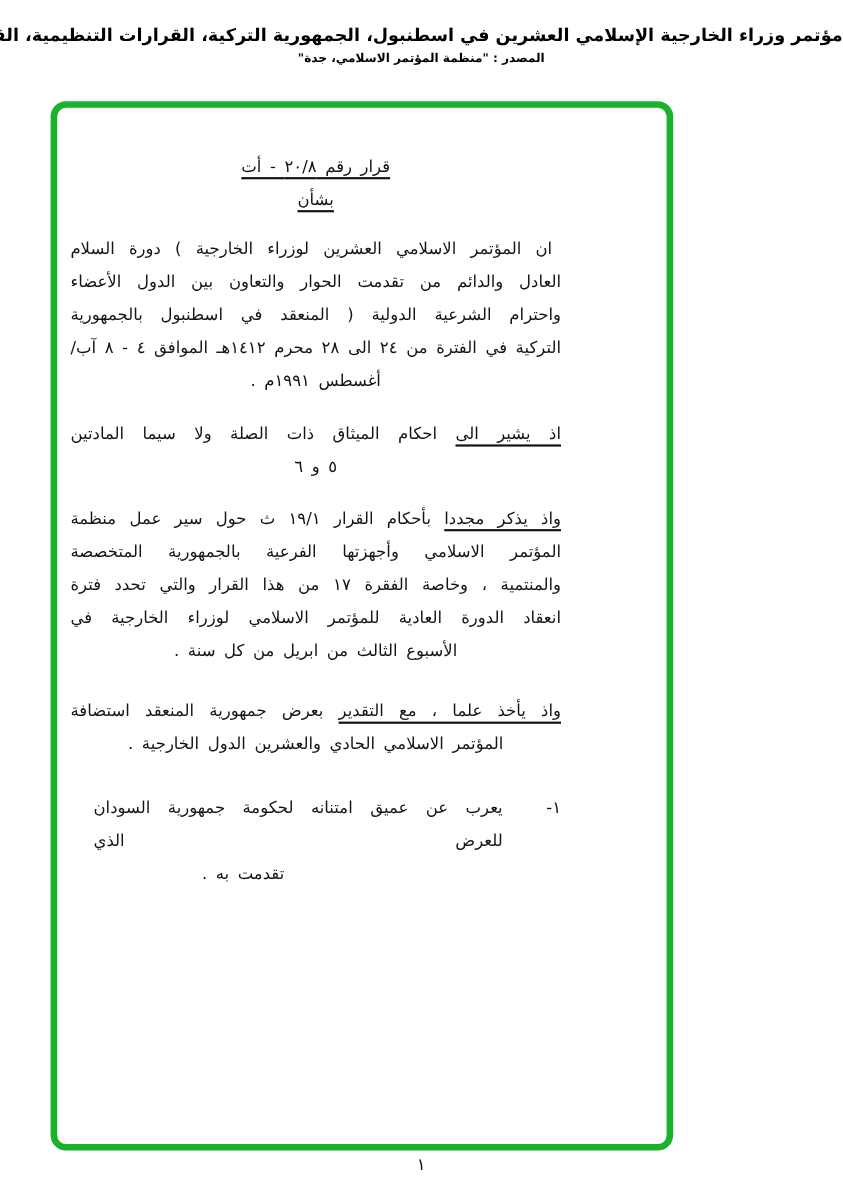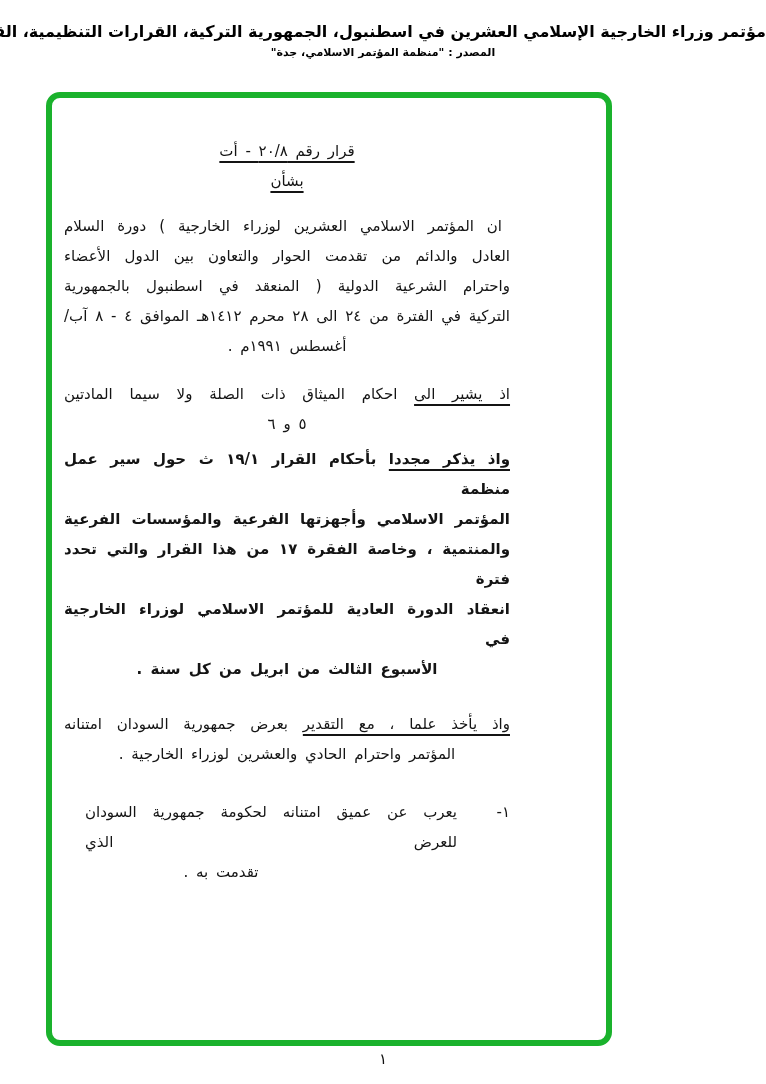--- a/index.html
+++ b/index.html
@@ -42,7 +42,7 @@
   .p1 { margin-top:15px; }
   .p2 { margin-top:18px; }
   .p3 { margin-top:18px; }
-  .p4 { margin-top:5px;font-weight:bold; }
+  .p4 { margin-top:17px; }
   .p5 { margin-top:25px; }
 
   .item { display:flex; margin-top:28px; }

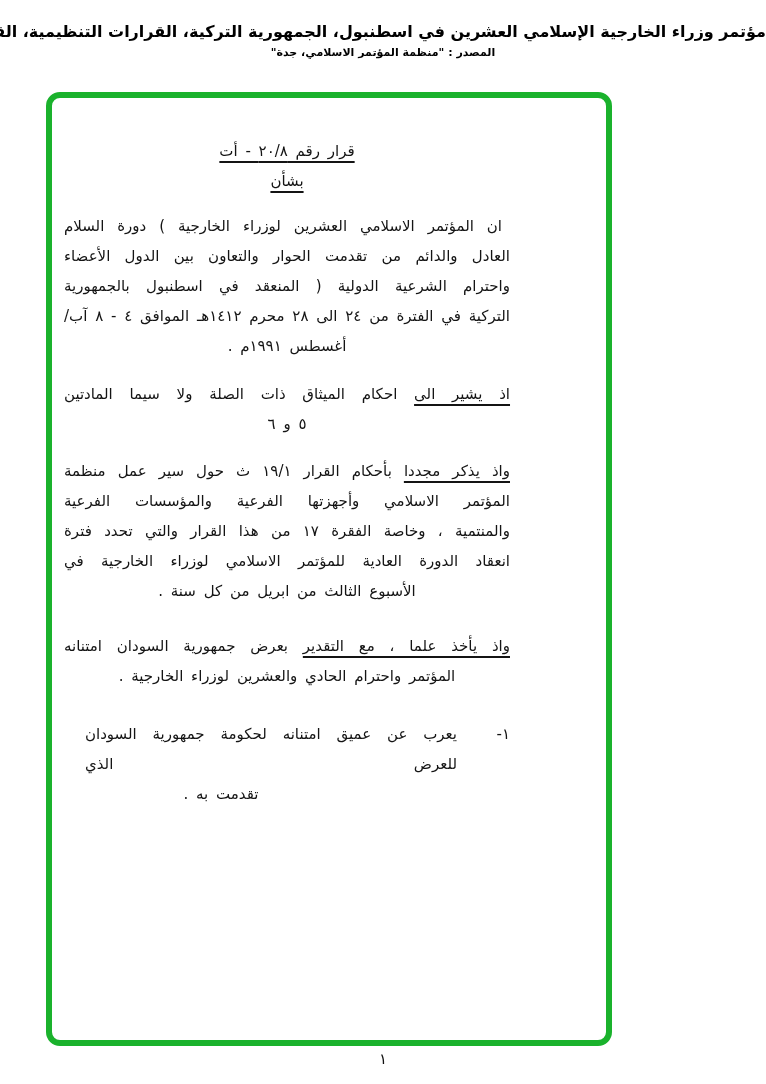--- a/index.html
+++ b/index.html
@@ -88,7 +88,7 @@
 
     <div class="para p4">
       <div class="line j"><span class="u">واذ يذكر مجددا</span><span> بأحكام القرار ١٩/١ ث حول سير عمل منظمة</span></div>
-      <div class="line j">المؤتمر الاسلامي وأجهزتها الفرعية والمؤسسات الفرعية</div>
+      <div class="line j">المؤتمر الاسلامي وأجهزتها الفرعية بالجمهورية المتخصصة</div>
       <div class="line j">والمنتمية ، وخاصة الفقرة ١٧ من هذا القرار والتي تحدد فترة</div>
       <div class="line j">انعقاد الدورة العادية للمؤتمر الاسلامي لوزراء الخارجية في</div>
       <div class="line r">الأسبوع الثالث من ابريل من كل سنة .</div>

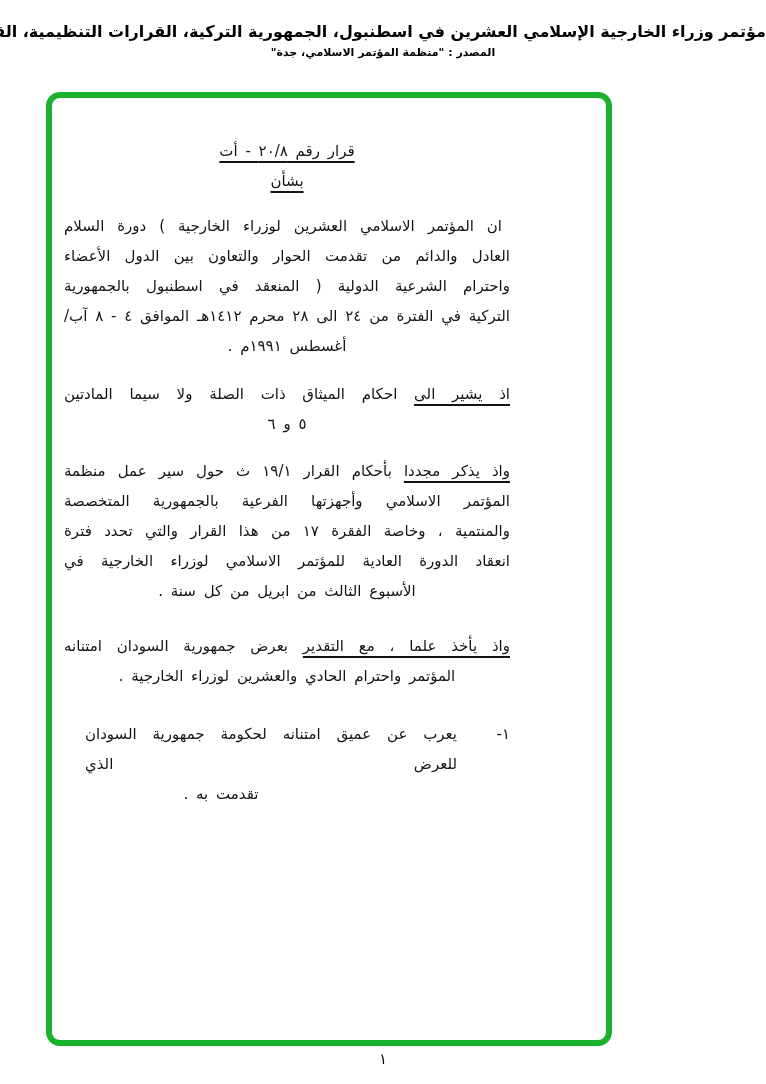--- a/index.html
+++ b/index.html
@@ -95,7 +95,7 @@
     </div>
 
     <div class="para p5">
-      <div class="line j"><span class="u">واذ يأخذ علما ، مع التقدير</span><span> بعرض جمهورية السودان امتنانه</span></div>
+      <div class="line j"><span class="u">واذ يأخذ علما ، مع التقدير</span><span> بعرض جمهورية المنعقد استضافة</span></div>
       <div class="line r">المؤتمر واحترام الحادي والعشرين لوزراء الخارجية .</div>
     </div>
 

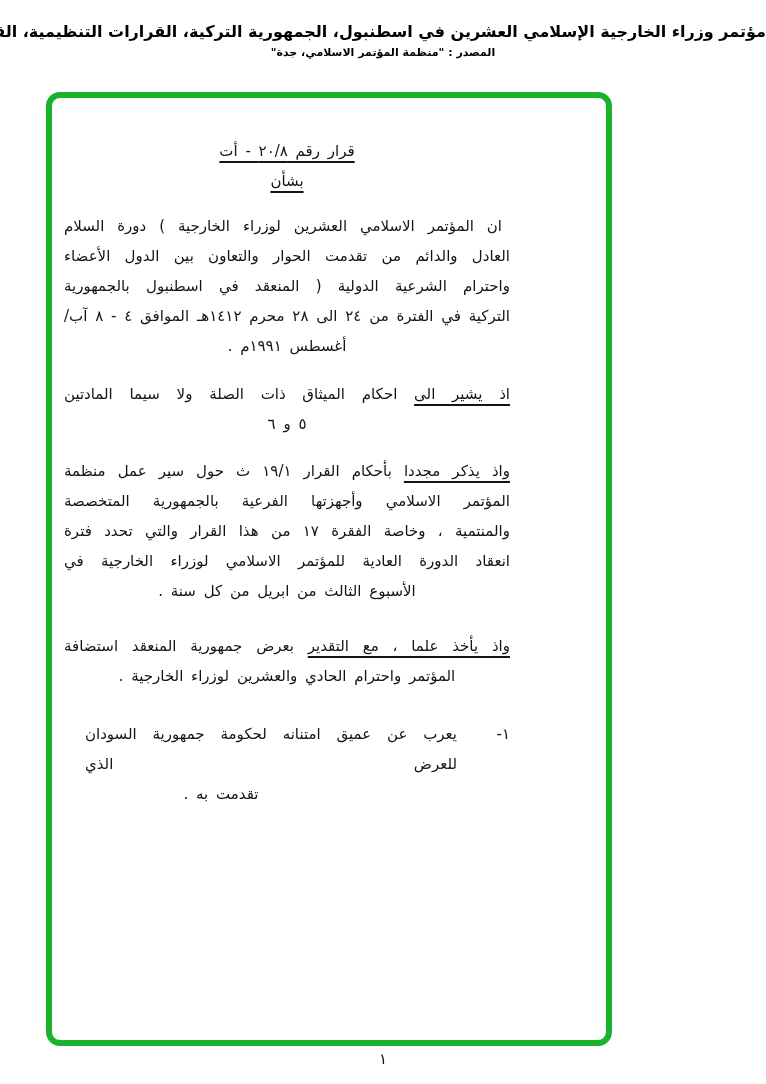--- a/index.html
+++ b/index.html
@@ -96,7 +96,7 @@
 
     <div class="para p5">
       <div class="line j"><span class="u">واذ يأخذ علما ، مع التقدير</span><span> بعرض جمهورية المنعقد استضافة</span></div>
-      <div class="line r">المؤتمر واحترام الحادي والعشرين لوزراء الخارجية .</div>
+      <div class="line r">المؤتمر الاسلامي الحادي والعشرين الدول الخارجية .</div>
     </div>
 
     <div class="item">

